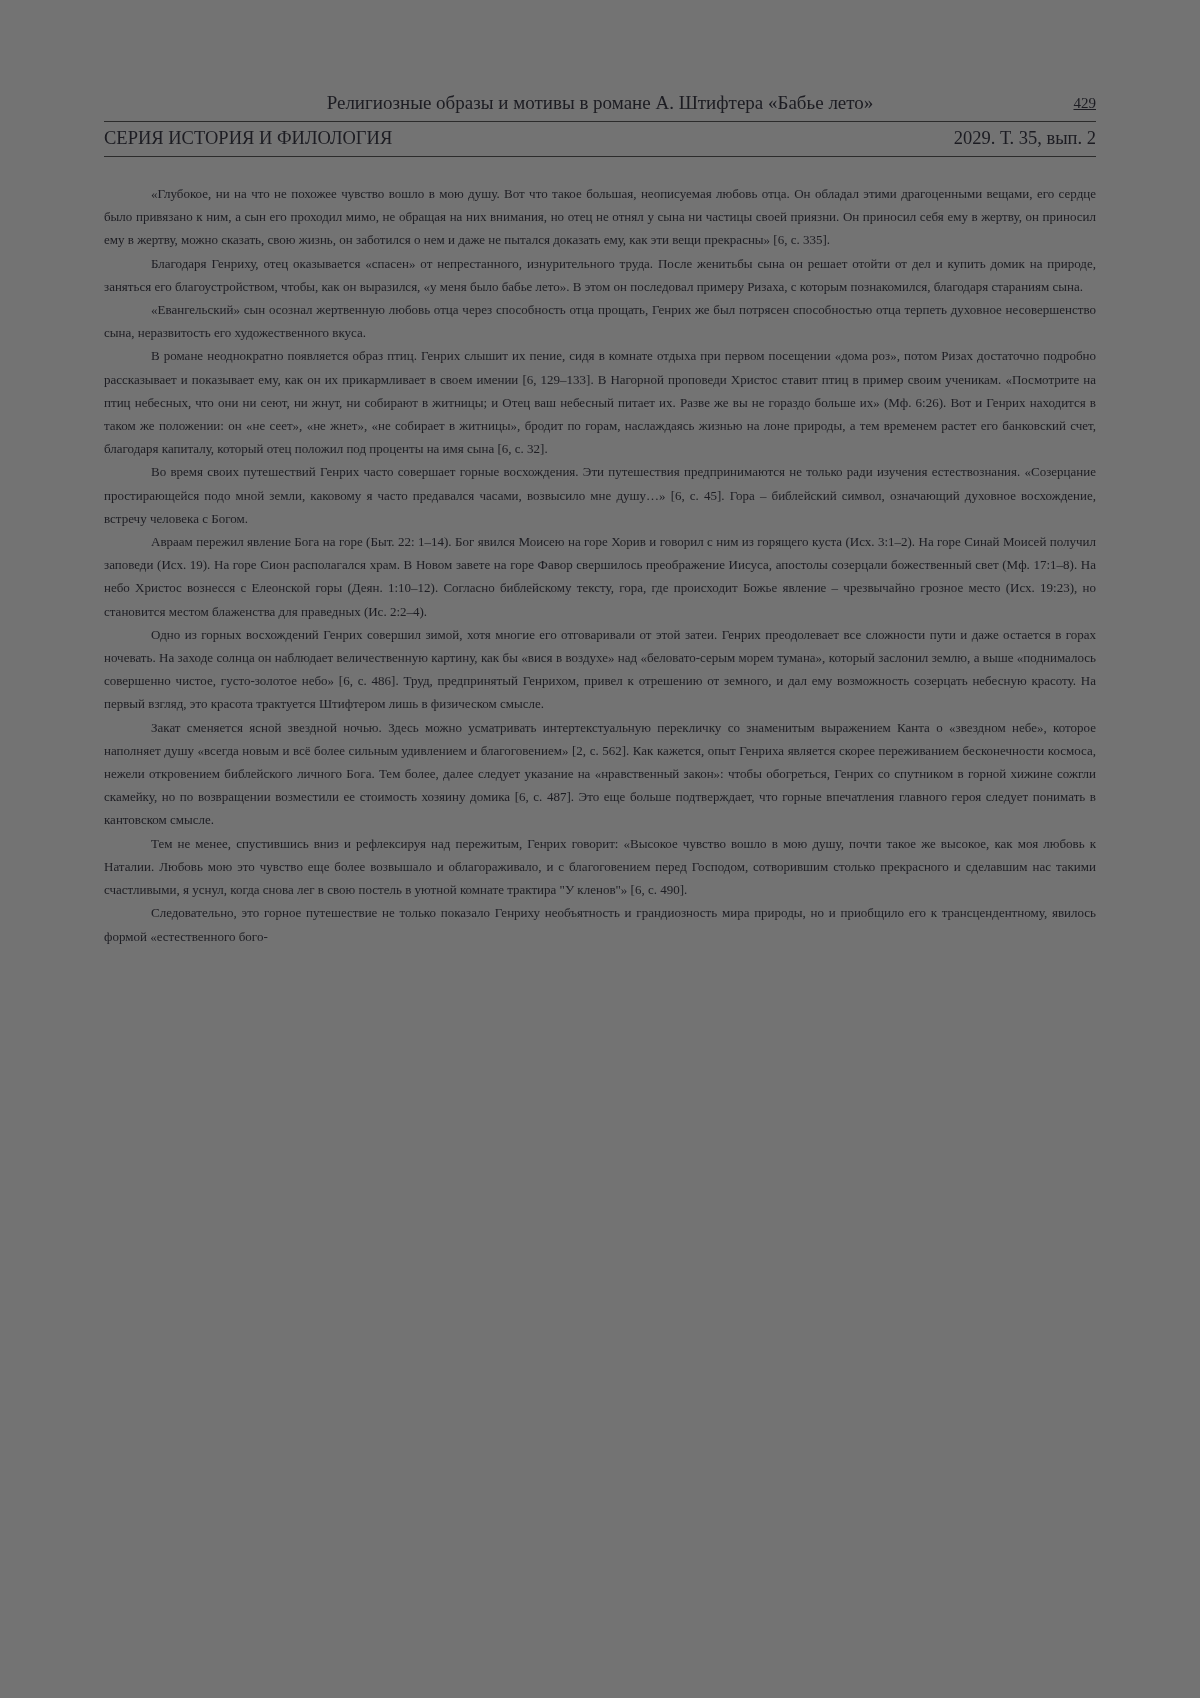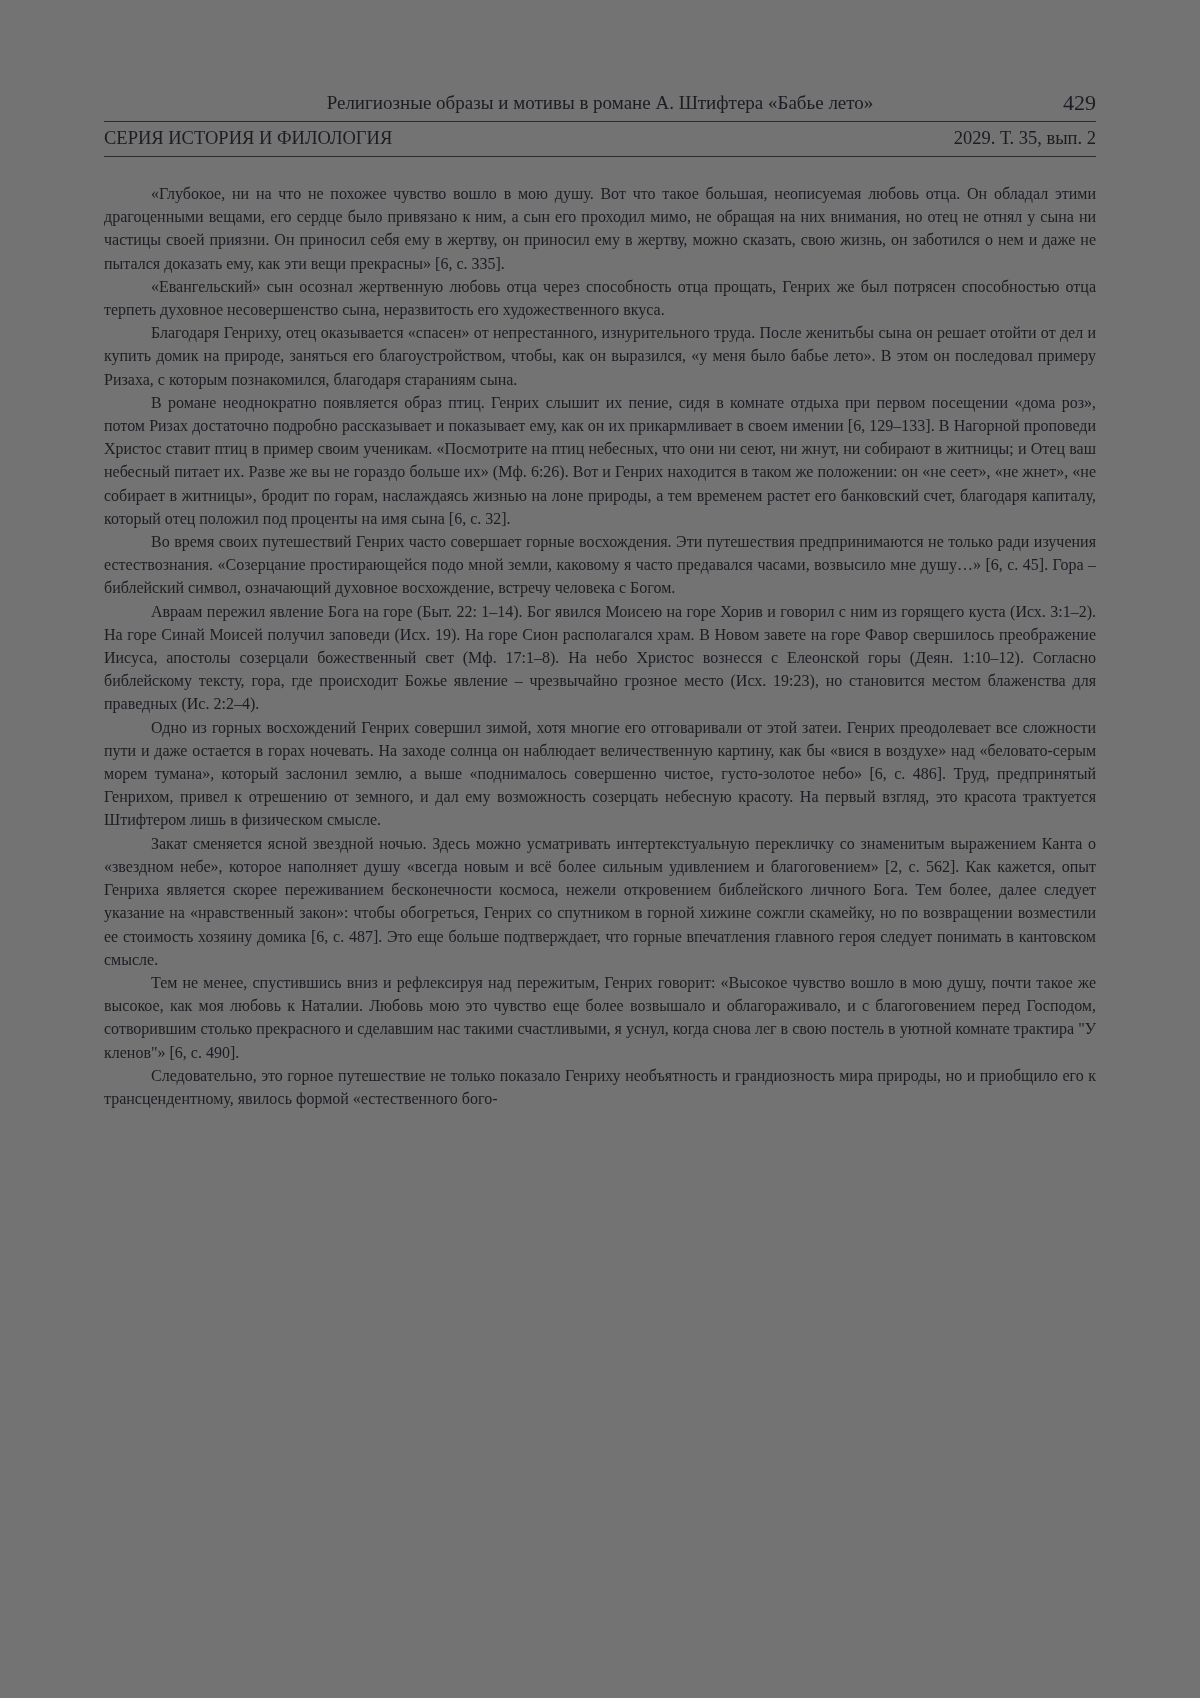--- a/index.html
+++ b/index.html
@@ -32,7 +32,8 @@
     position: absolute;
     right: 0;
     top: 0;
-    font-size: 22px;
+    font-size: 15px;
+    text-decoration: underline;
   }
   .series-row {
     display: flex;

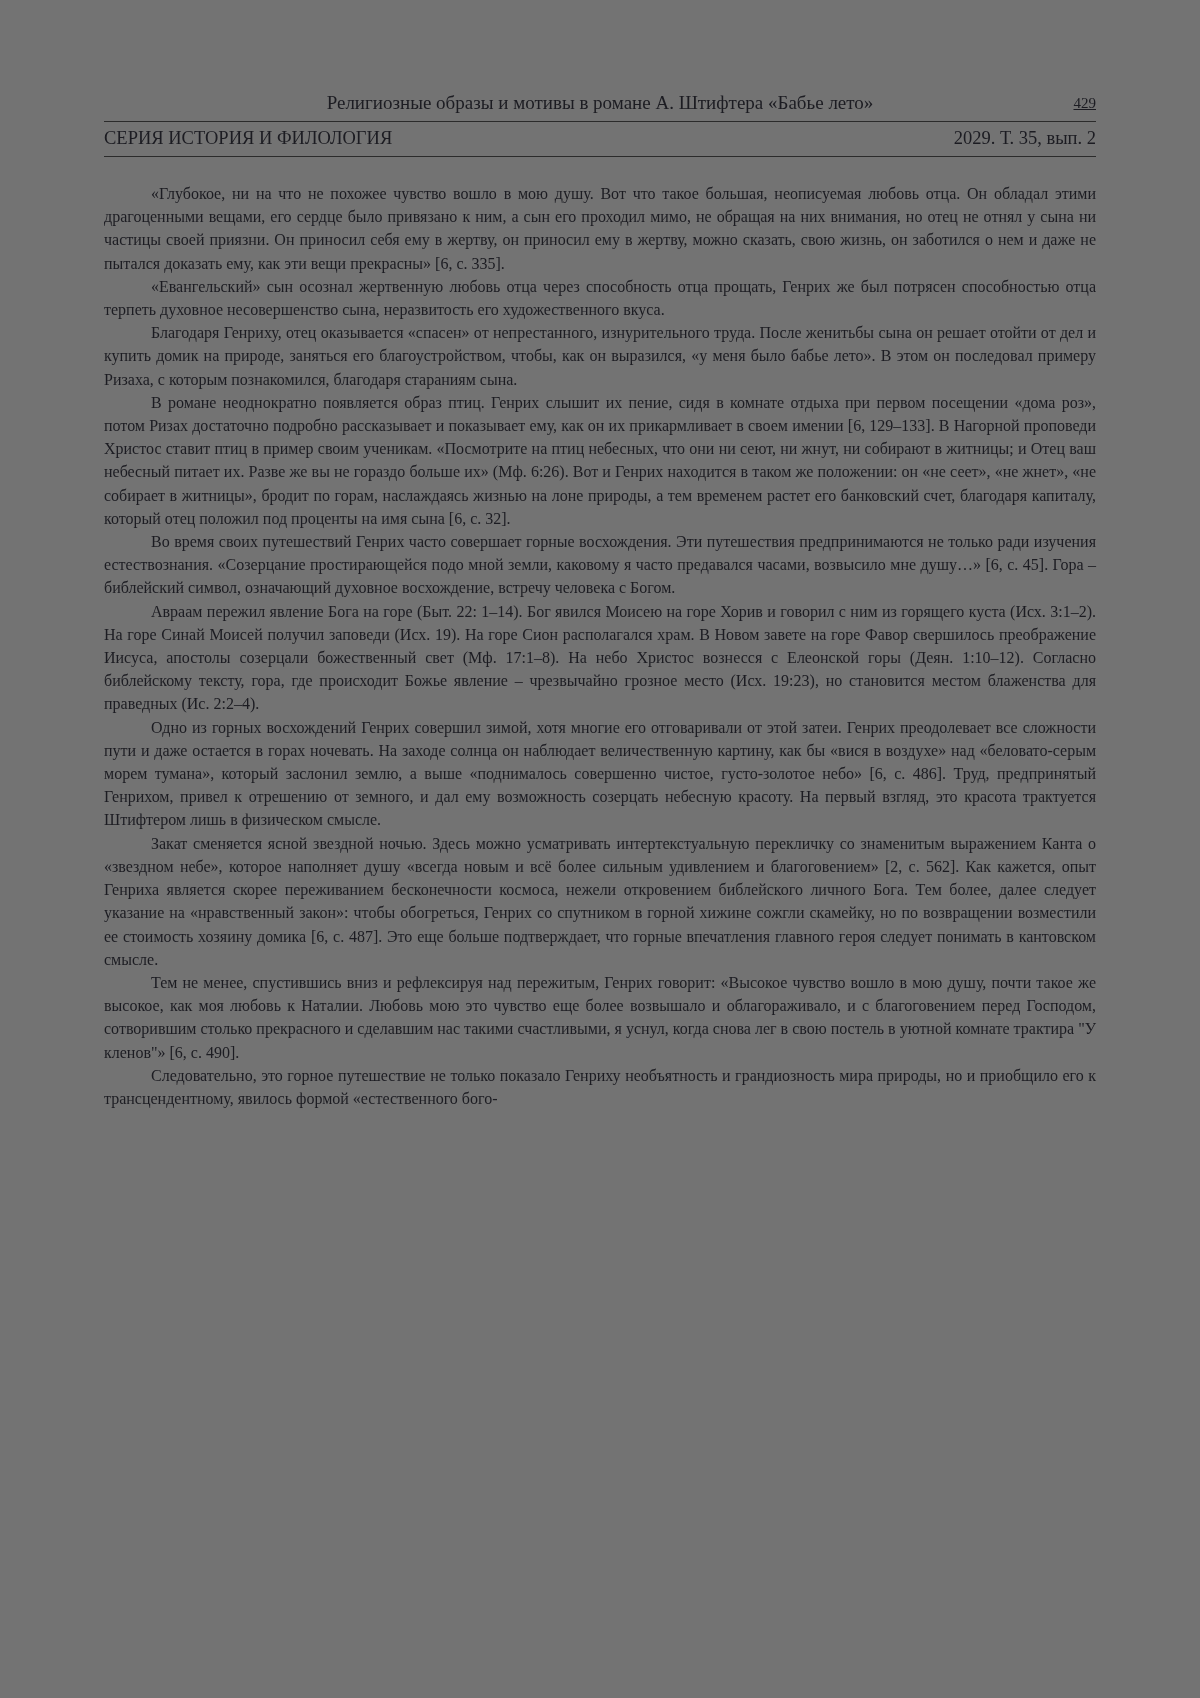--- a/index.html
+++ b/index.html
@@ -51,7 +51,7 @@
     margin: 0;
     text-align: justify;
     text-indent: 47px;
-    font-size: 16px;
+    font-size: 13px;
     line-height: 23.2px;
     hyphens: auto;
     -webkit-hyphens: auto;

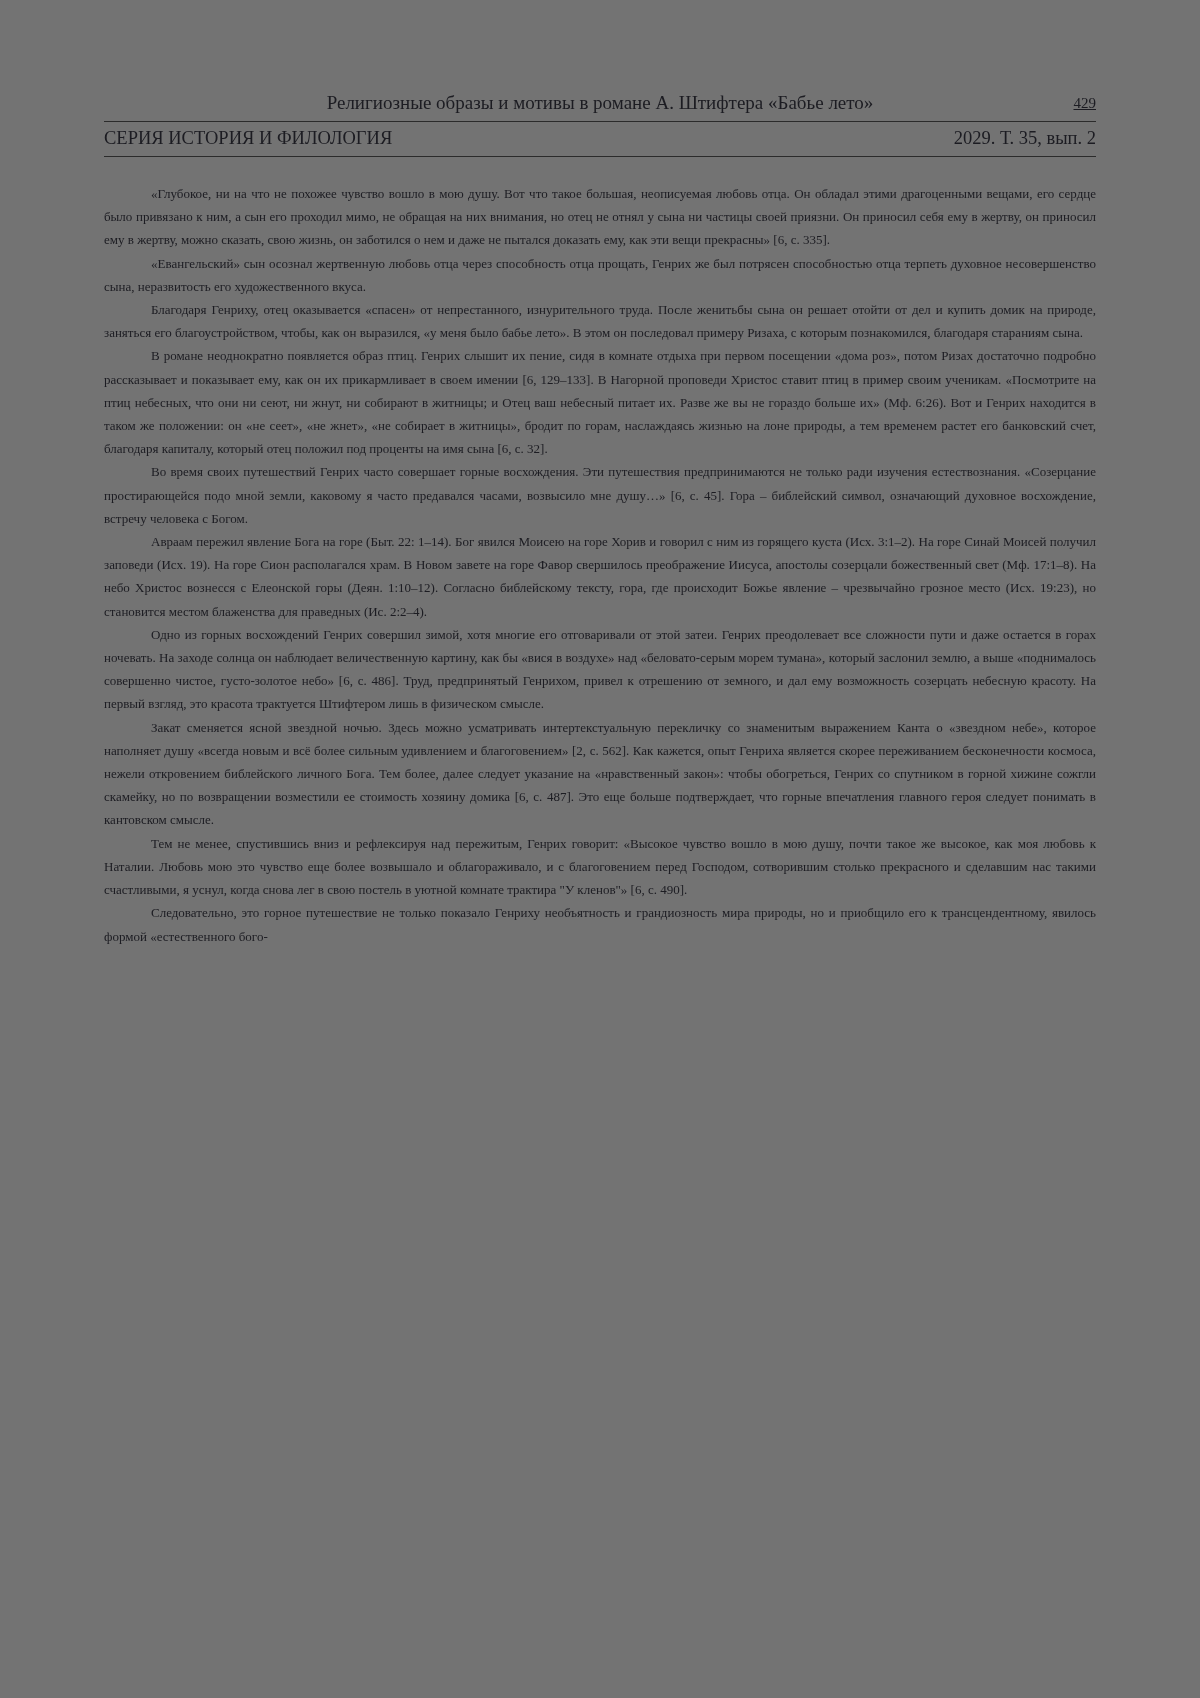--- a/index.html
+++ b/index.html
@@ -75,8 +75,8 @@
 
   <main class="content">
     <p>«Глубокое, ни на что не похожее чувство вошло в мою душу. Вот что такое большая, неописуемая любовь отца. Он обладал этими драгоценными вещами, его сердце было привязано к ним, а сын его проходил мимо, не обращая на них внимания, но отец не отнял у сына ни частицы своей приязни. Он приносил себя ему в жертву, он приносил ему в жертву, можно сказать, свою жизнь, он заботился о нем и даже не пытался доказать ему, как эти вещи прекрасны» [6, с. 335].</p>
+    <p>Благодаря Генриху, отец оказывается «спасен» от непрестанного, изнурительного труда. После женитьбы сына он решает отойти от дел и купить домик на природе, заняться его благоустройством, чтобы, как он выразился, «у меня было бабье лето». В этом он последовал примеру Ризаха, с которым познакомился, благодаря стараниям сына.</p>
     <p>«Евангельский» сын осознал жертвенную любовь отца через способность отца прощать, Генрих же был потрясен способностью отца терпеть духовное несовершенство сына, неразвитость его художественного вкуса.</p>
-    <p>Благодаря Генриху, отец оказывается «спасен» от непрестанного, изнурительного труда. После женитьбы сына он решает отойти от дел и купить домик на природе, заняться его благоустройством, чтобы, как он выразился, «у меня было бабье лето». В этом он последовал примеру Ризаха, с которым познакомился, благодаря стараниям сына.</p>
     <p>В романе неоднократно появляется образ птиц. Генрих слышит их пение, сидя в комнате отдыха при первом посещении «дома роз», потом Ризах достаточно подробно рассказывает и показывает ему, как он их прикармливает в своем имении [6, 129–133]. В Нагорной проповеди Христос ставит птиц в пример своим ученикам. «Посмотрите на птиц небесных, что они ни сеют, ни жнут, ни собирают в житницы; и Отец ваш небесный питает их. Разве же вы не гораздо больше их» (Мф. 6:26). Вот и Генрих находится в таком же положении: он «не сеет», «не жнет», «не собирает в житницы», бродит по горам, наслаждаясь жизнью на лоне природы, а тем временем растет его банковский счет, благодаря капиталу, который отец положил под проценты на имя сына [6, с. 32].</p>
     <p>Во время своих путешествий Генрих часто совершает горные восхождения. Эти путешествия предпринимаются не только ради изучения естествознания. «Созерцание простирающейся подо мной земли, каковому я часто предавался часами, возвысило мне душу…» [6, с. 45]. Гора – библейский символ, означающий духовное восхождение, встречу человека с Богом.</p>
     <p>Авраам пережил явление Бога на горе (Быт. 22: 1–14). Бог явился Моисею на горе Хорив и говорил с ним из горящего куста (Исх. 3:1–2). На горе Синай Моисей получил заповеди (Исх. 19). На горе Сион располагался храм. В Новом завете на горе Фавор свершилось преображение Иисуса, апостолы созерцали божественный свет (Мф. 17:1–8). На небо Христос вознесся с Елеонской горы (Деян. 1:10–12). Согласно библейскому тексту, гора, где происходит Божье явление – чрезвычайно грозное место (Исх. 19:23), но становится местом блаженства для праведных (Ис. 2:2–4).</p>

